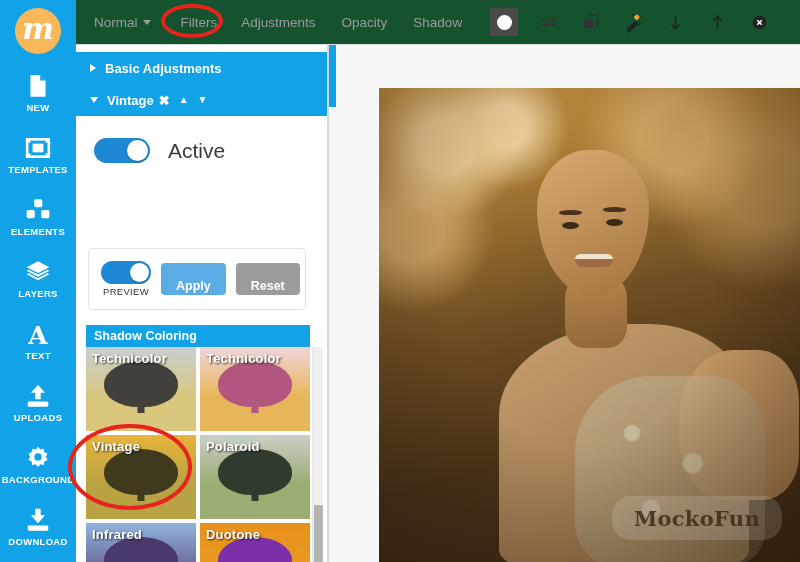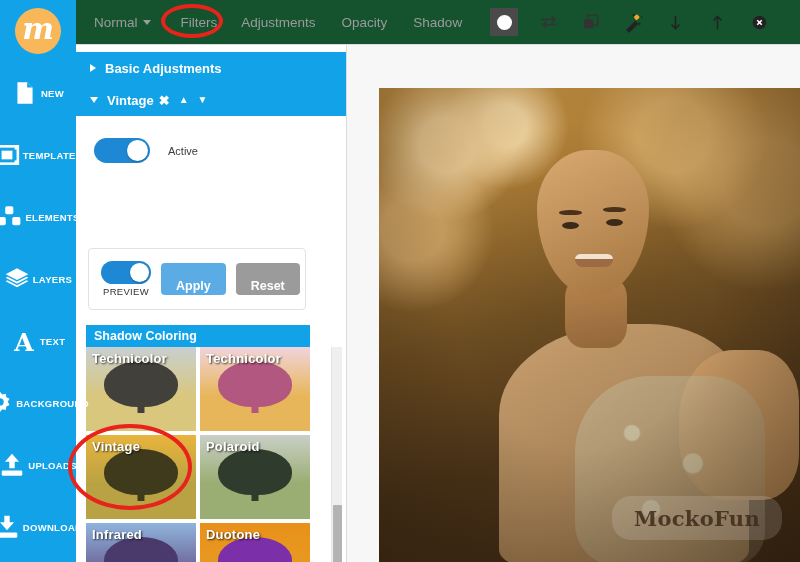--- a/index.html
+++ b/index.html
@@ -79,7 +79,7 @@
 
   
   #panel {
-    position:absolute; left:76px; top:45px; width:271px; height:517px;
+    position:absolute; left:76px; top:45px; width:252px; height:517px;
     background:#ffffff;
     border-right:1px solid #dadada;
     z-index:8;

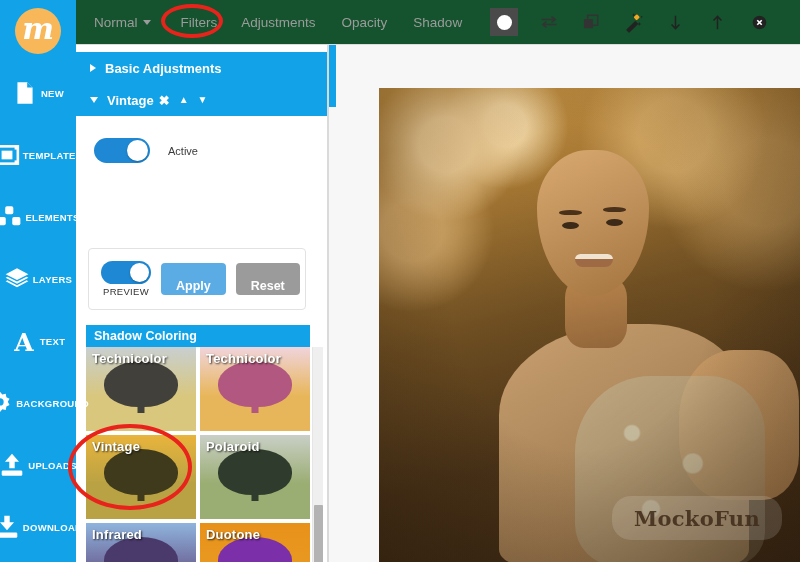--- a/index.html
+++ b/index.html
@@ -32,7 +32,7 @@
   }
   .nav-item {
     width:76px; height:62px;
-    display:flex; flex-direction:row;
+    display:flex; flex-direction:column;
     align-items:center; justify-content:center;
     color:#ffffff; cursor:pointer;
     gap:3px;

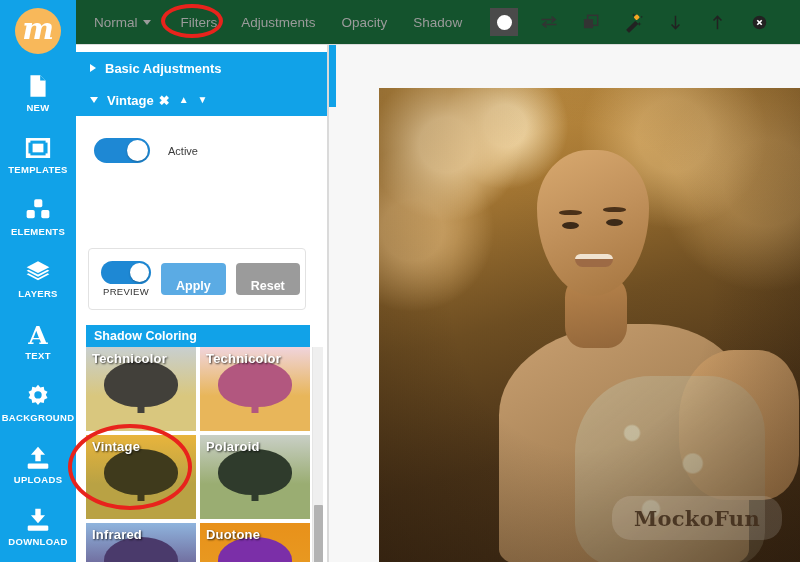--- a/index.html
+++ b/index.html
@@ -120,7 +120,7 @@
     display:flex; align-items:center; gap:18px;
     padding:22px 0 0 18px;
   }
-  #active-label { font-size:11px; color:#3b3b3b; }
+  #active-label { font-size:21px; color:#3b3b3b; }
 
   
   #apply-card {

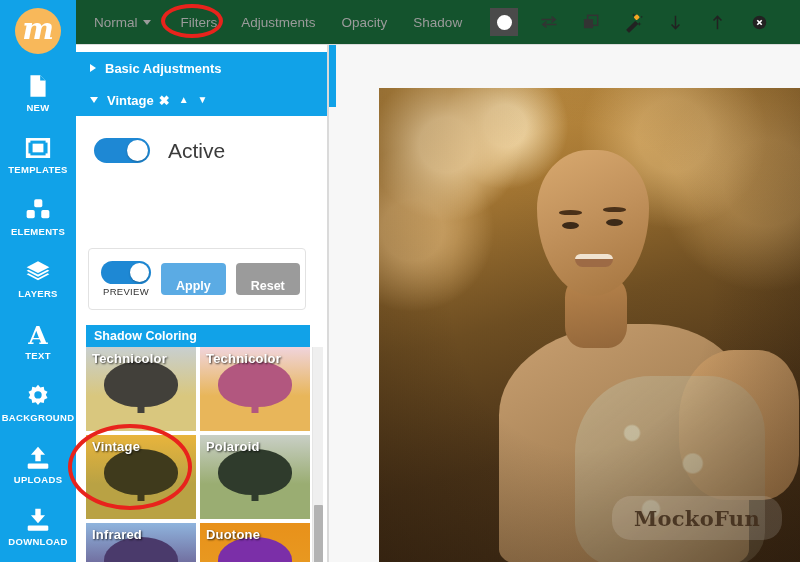--- a/index.html
+++ b/index.html
@@ -369,21 +369,21 @@
   <div class="nav-item">
     <span class="nav-icon">
       <svg viewBox="0 0 24 24" width="26" height="26">
+        <path fill="#fff" d="M12 1.5 5.5 9h4v6h5V9h4z"></path>
+        <rect x="2.5" y="17" width="19" height="5" rx="1.2" fill="#fff"></rect>
+      </svg>
+    </span>
+    <span class="nav-label">UPLOADS</span>
+  </div>
+
+  <div class="nav-item">
+    <span class="nav-icon">
+      <svg viewBox="0 0 24 24" width="26" height="26">
         <path fill="#fff" d="M12 1.6l2.1 2.5 3.2-.7.6 3.2 2.9 1.4-1.6 2.9 1.6 2.9-2.9 1.4-.6 3.2-3.2-.7L12 20.2l-2.1-2.5-3.2.7-.6-3.2-2.9-1.4L4.8 11 3.2 8.1l2.9-1.4.6-3.2 3.2.7z"></path>
         <circle cx="12" cy="11" r="3.4" fill="#11A2E8"></circle>
       </svg>
     </span>
     <span class="nav-label">BACKGROUND</span>
-  </div>
-
-  <div class="nav-item">
-    <span class="nav-icon">
-      <svg viewBox="0 0 24 24" width="26" height="26">
-        <path fill="#fff" d="M12 1.5 5.5 9h4v6h5V9h4z"></path>
-        <rect x="2.5" y="17" width="19" height="5" rx="1.2" fill="#fff"></rect>
-      </svg>
-    </span>
-    <span class="nav-label">UPLOADS</span>
   </div>
 
   <div class="nav-item">

